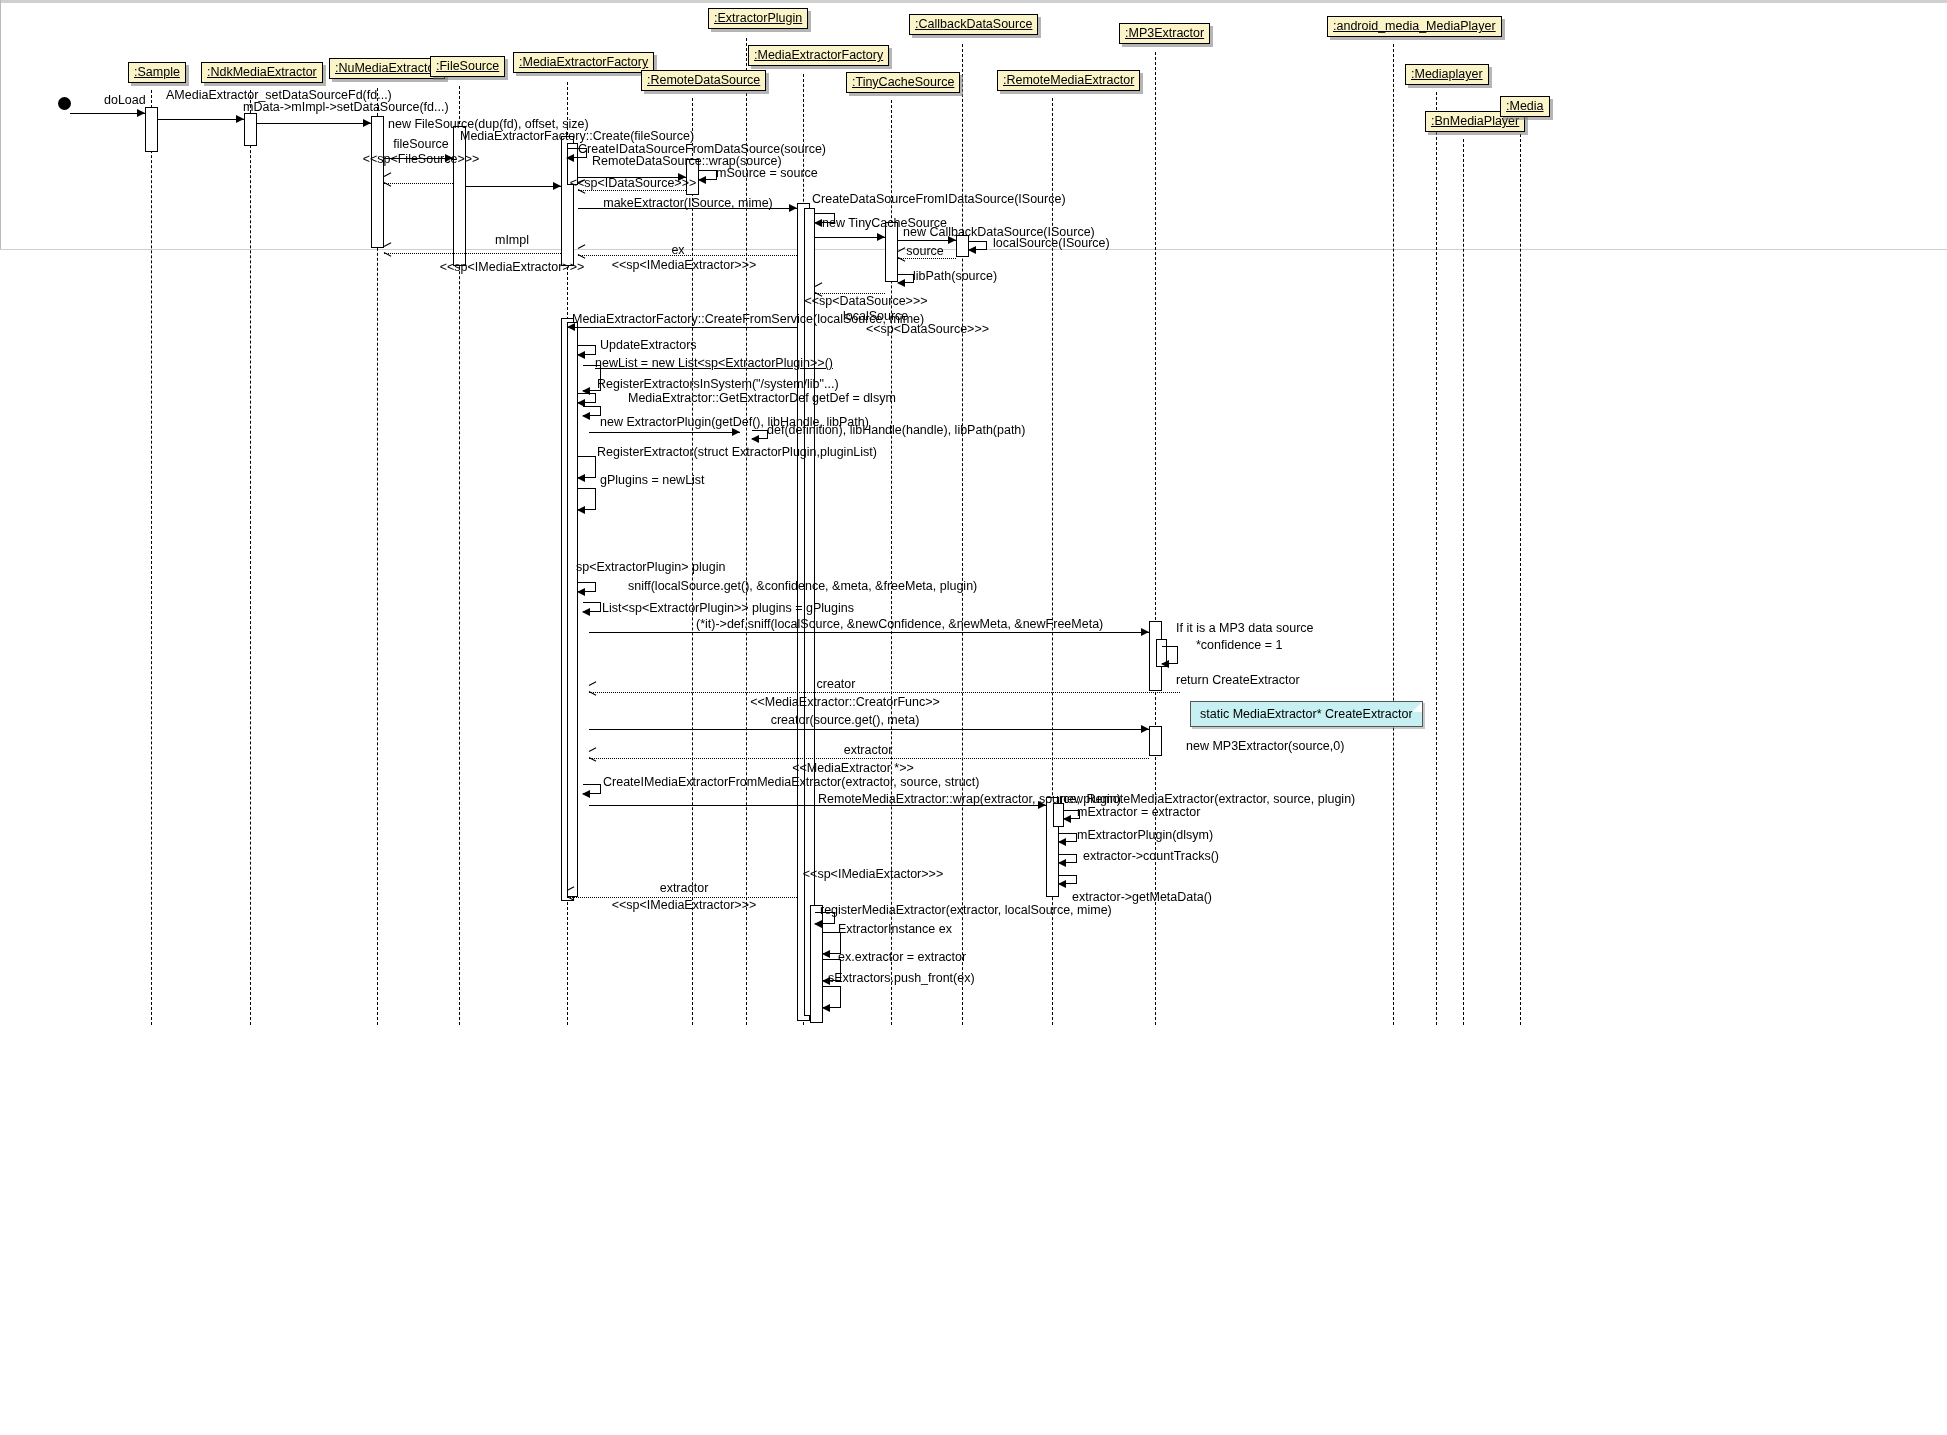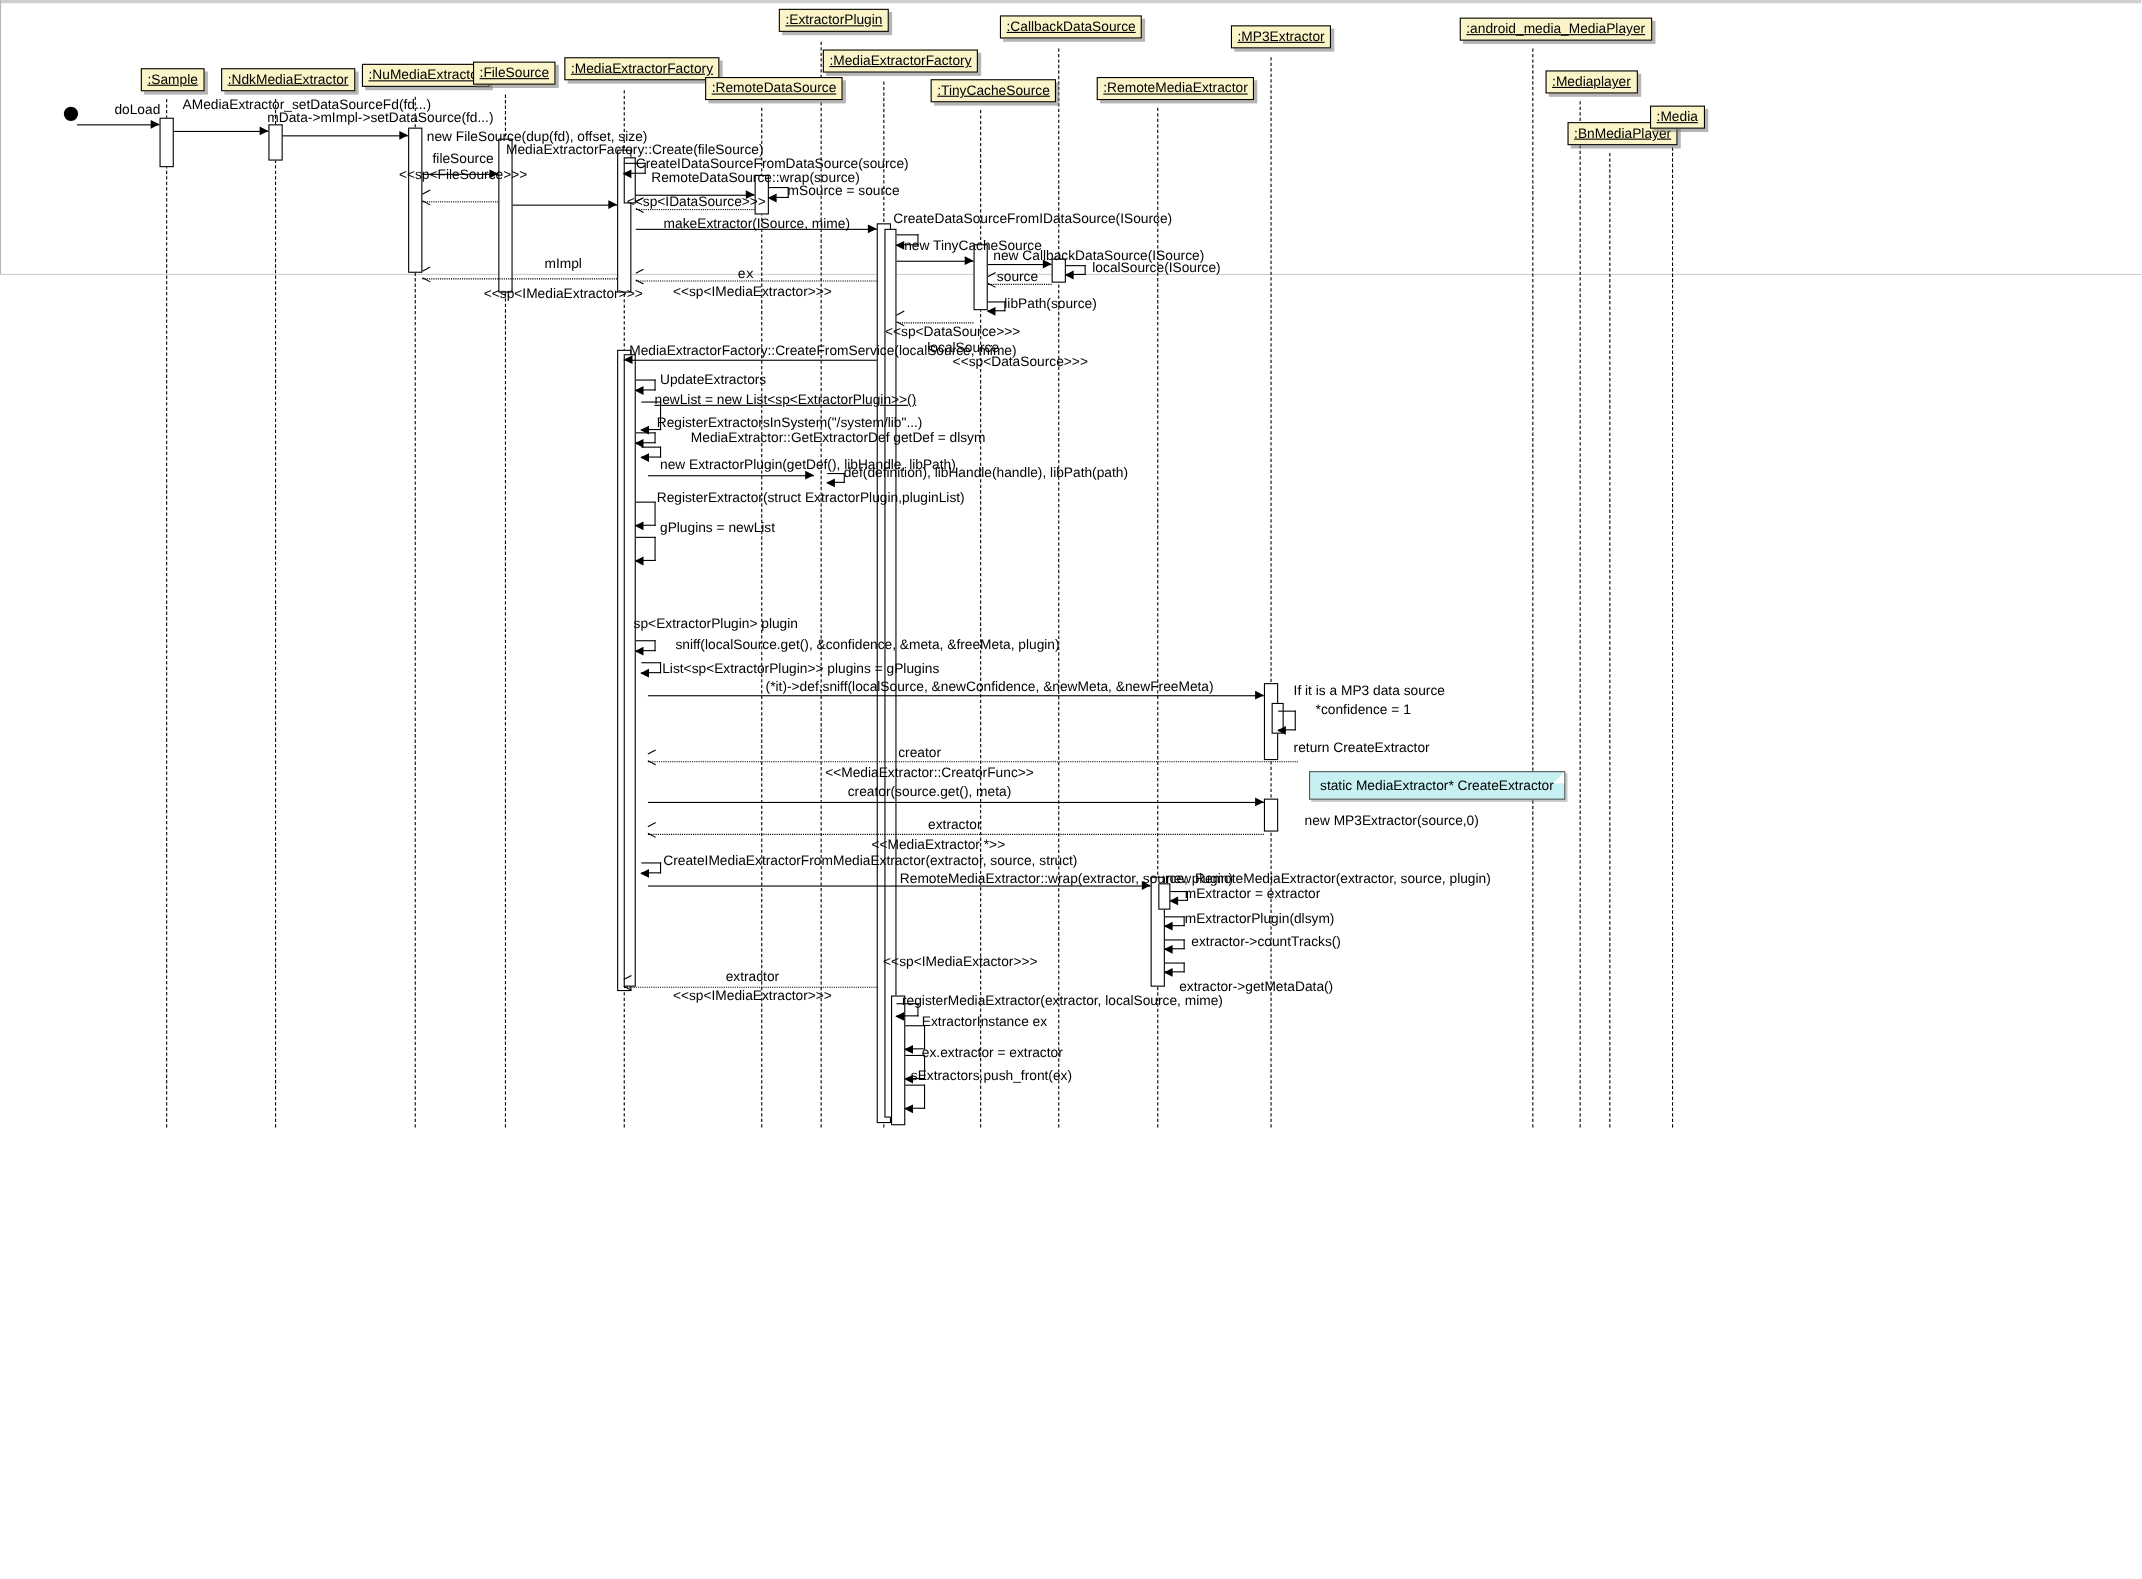--- a/index.html
+++ b/index.html
@@ -159,7 +159,7 @@
       <div class="arrowL open" style="left: 815px; top: 289px;"></div>
       <div class="lbl" style="left: 843px; top: 310px;">localSource</div>
       <div class="lbl" style="left: 866px; top: 323px;">&lt;&lt;sp&lt;DataSource&gt;&gt;&gt;</div>
-      <div class="lbl ctr" style="left: 678px; top: 244px; font-family: Liberation Mono, monospace;">ex</div>
+      <div class="lbl ctr" style="left: 678px; top: 244px;">ex</div>
       <div class="msg ret" style="left: 578px; top: 255px; width: 219px;"></div>
       <div class="arrowL open" style="left: 578px; top: 251px;"></div>
       <div class="lbl ctr" style="left: 684px; top: 259px;">&lt;&lt;sp&lt;IMediaExtractor&gt;&gt;&gt;</div>

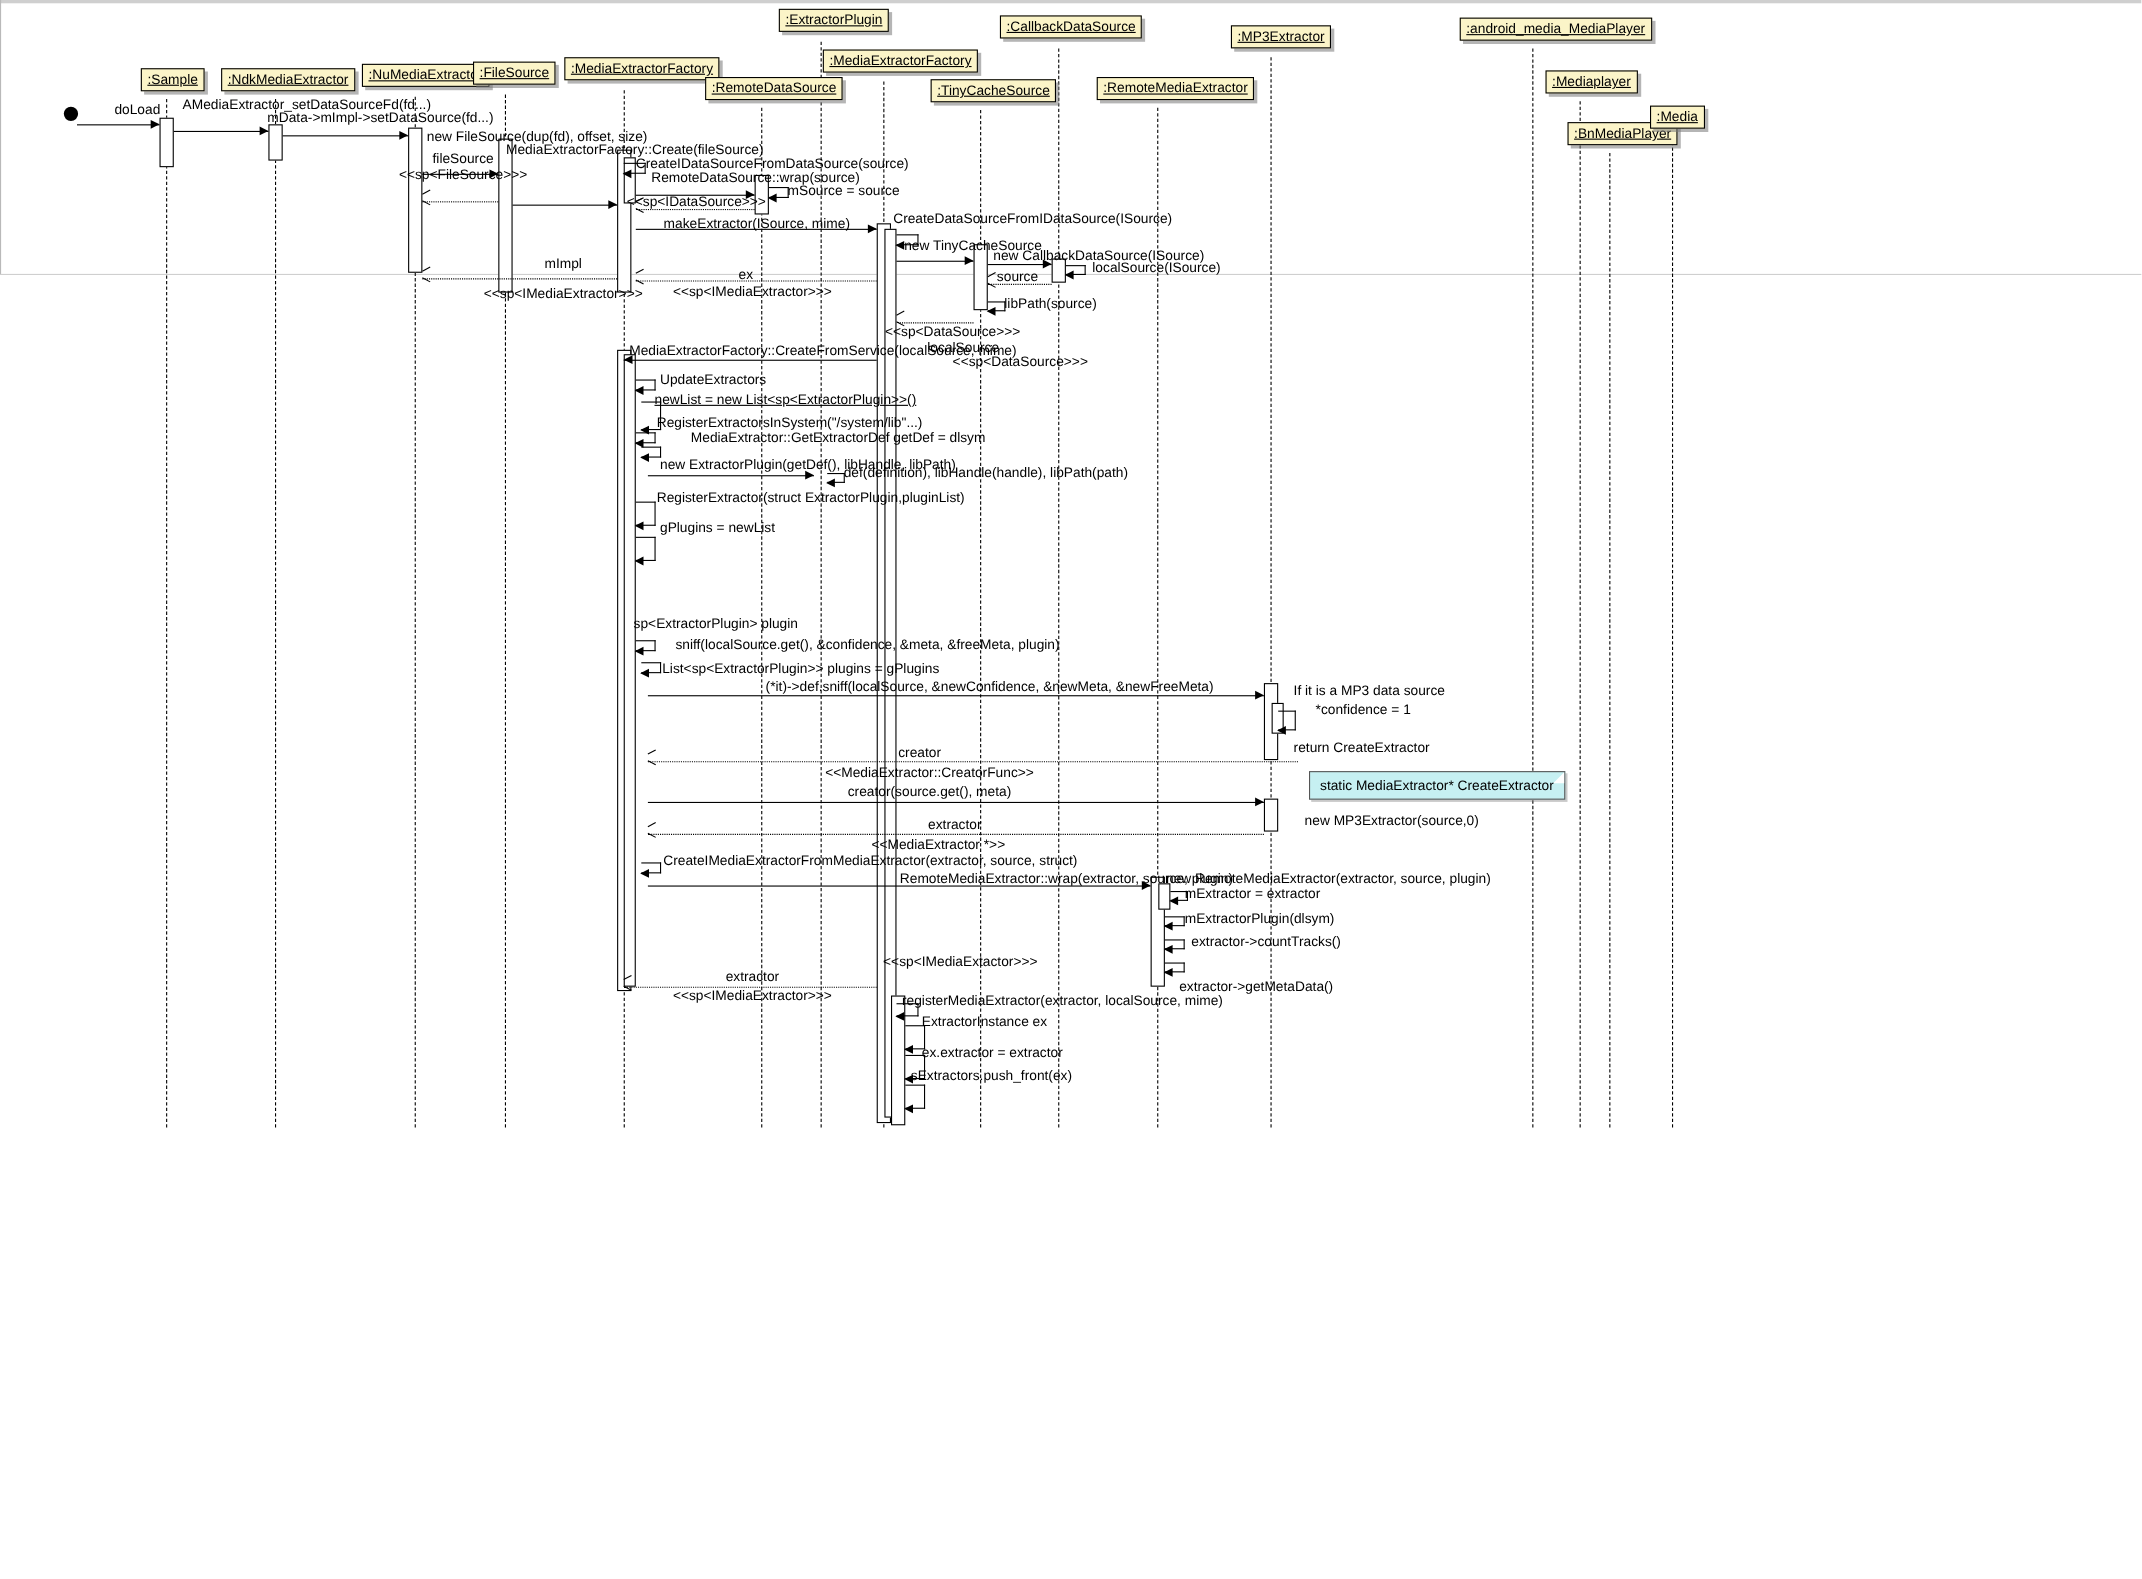--- a/index.html
+++ b/index.html
@@ -195,7 +195,7 @@
       <div class="selfmsg" style="left: 578px; top: 488px; width: 18px; height: 22px;"></div>
       <div class="arrowL" style="left: 577px; top: 506px;"></div>
       <div class="lbl" style="left: 576px; top: 561px;">sp&lt;ExtractorPlugin&gt; plugin</div>
-      <div class="lbl" style="left: 614px; top: 580px;">sniff(localSource.get(), &amp;confidence, &amp;meta, &amp;freeMeta, plugin)</div>
+      <div class="lbl" style="left: 597px; top: 580px; padding-left: 31px;">sniff(localSource.get(), &amp;confidence, &amp;meta, &amp;freeMeta, plugin)</div>
       <div class="selfmsg" style="left: 578px; top: 582px; width: 18px; height: 10px;"></div>
       <div class="arrowL" style="left: 577px; top: 588px;"></div>
       <div class="lbl" style="left: 602px; top: 602px;">List&lt;sp&lt;ExtractorPlugin&gt;&gt; plugins = gPlugins</div>

